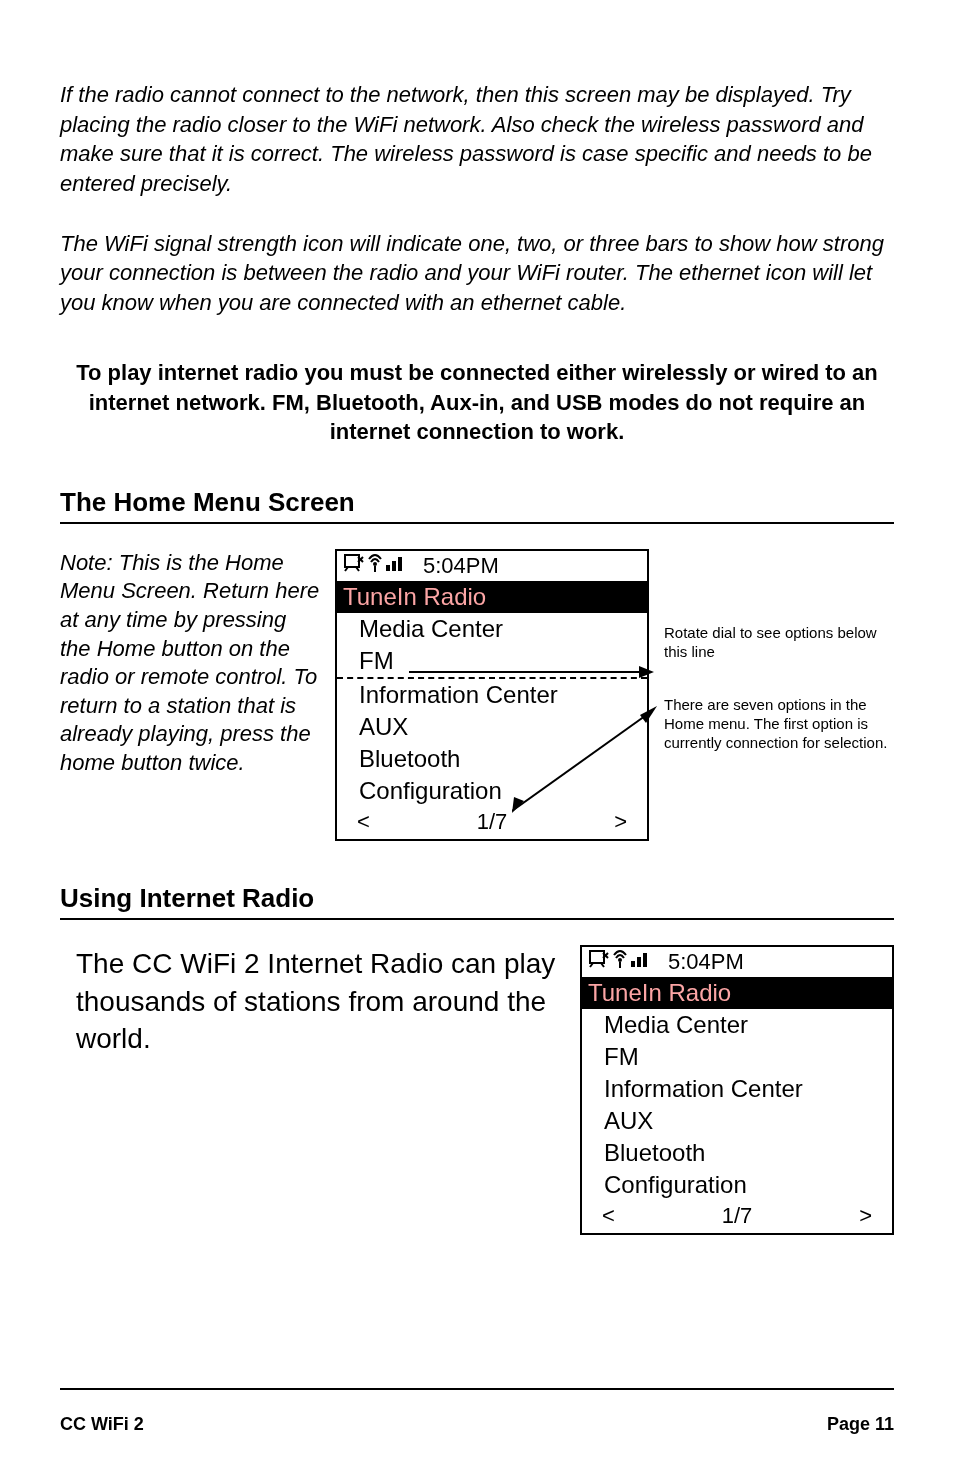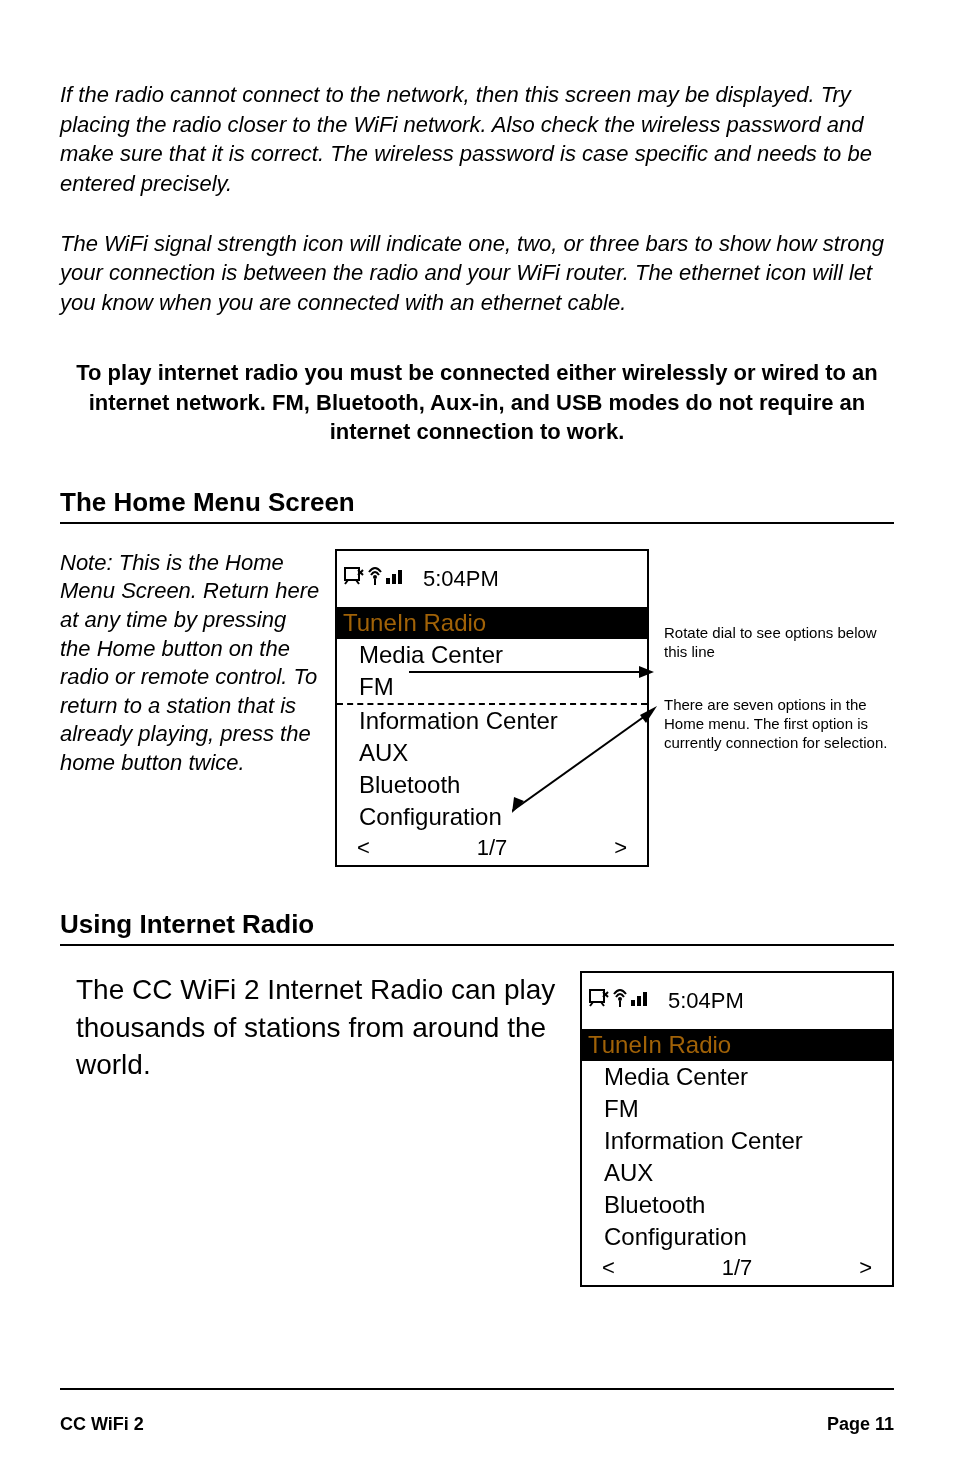--- a/index.html
+++ b/index.html
@@ -64,7 +64,7 @@
   .lcd-status {
     display: flex;
     align-items: center;
-    padding: 15px 6px;
+    padding: 2px 6px;
     font-size: 22px;
     gap: 0;
   }

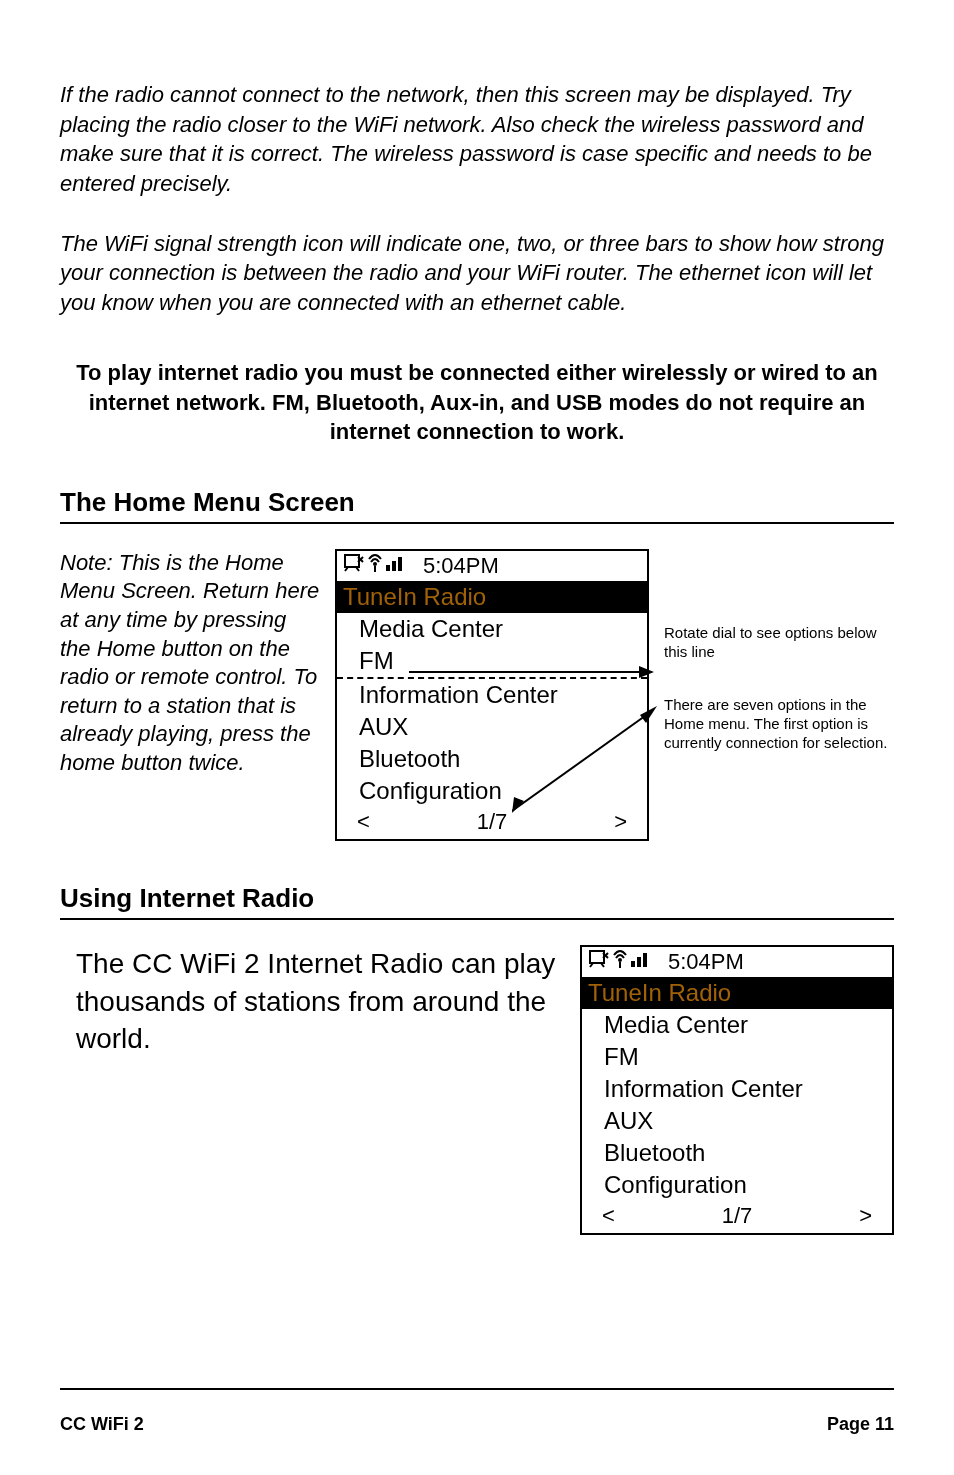--- a/index.html
+++ b/index.html
@@ -73,7 +73,7 @@
   }
   .lcd-highlight {
     background: #000;
-    color: #a16207;
+    color: #fca5a5;
     padding: 2px 6px;
     font-size: 24px;
   }

